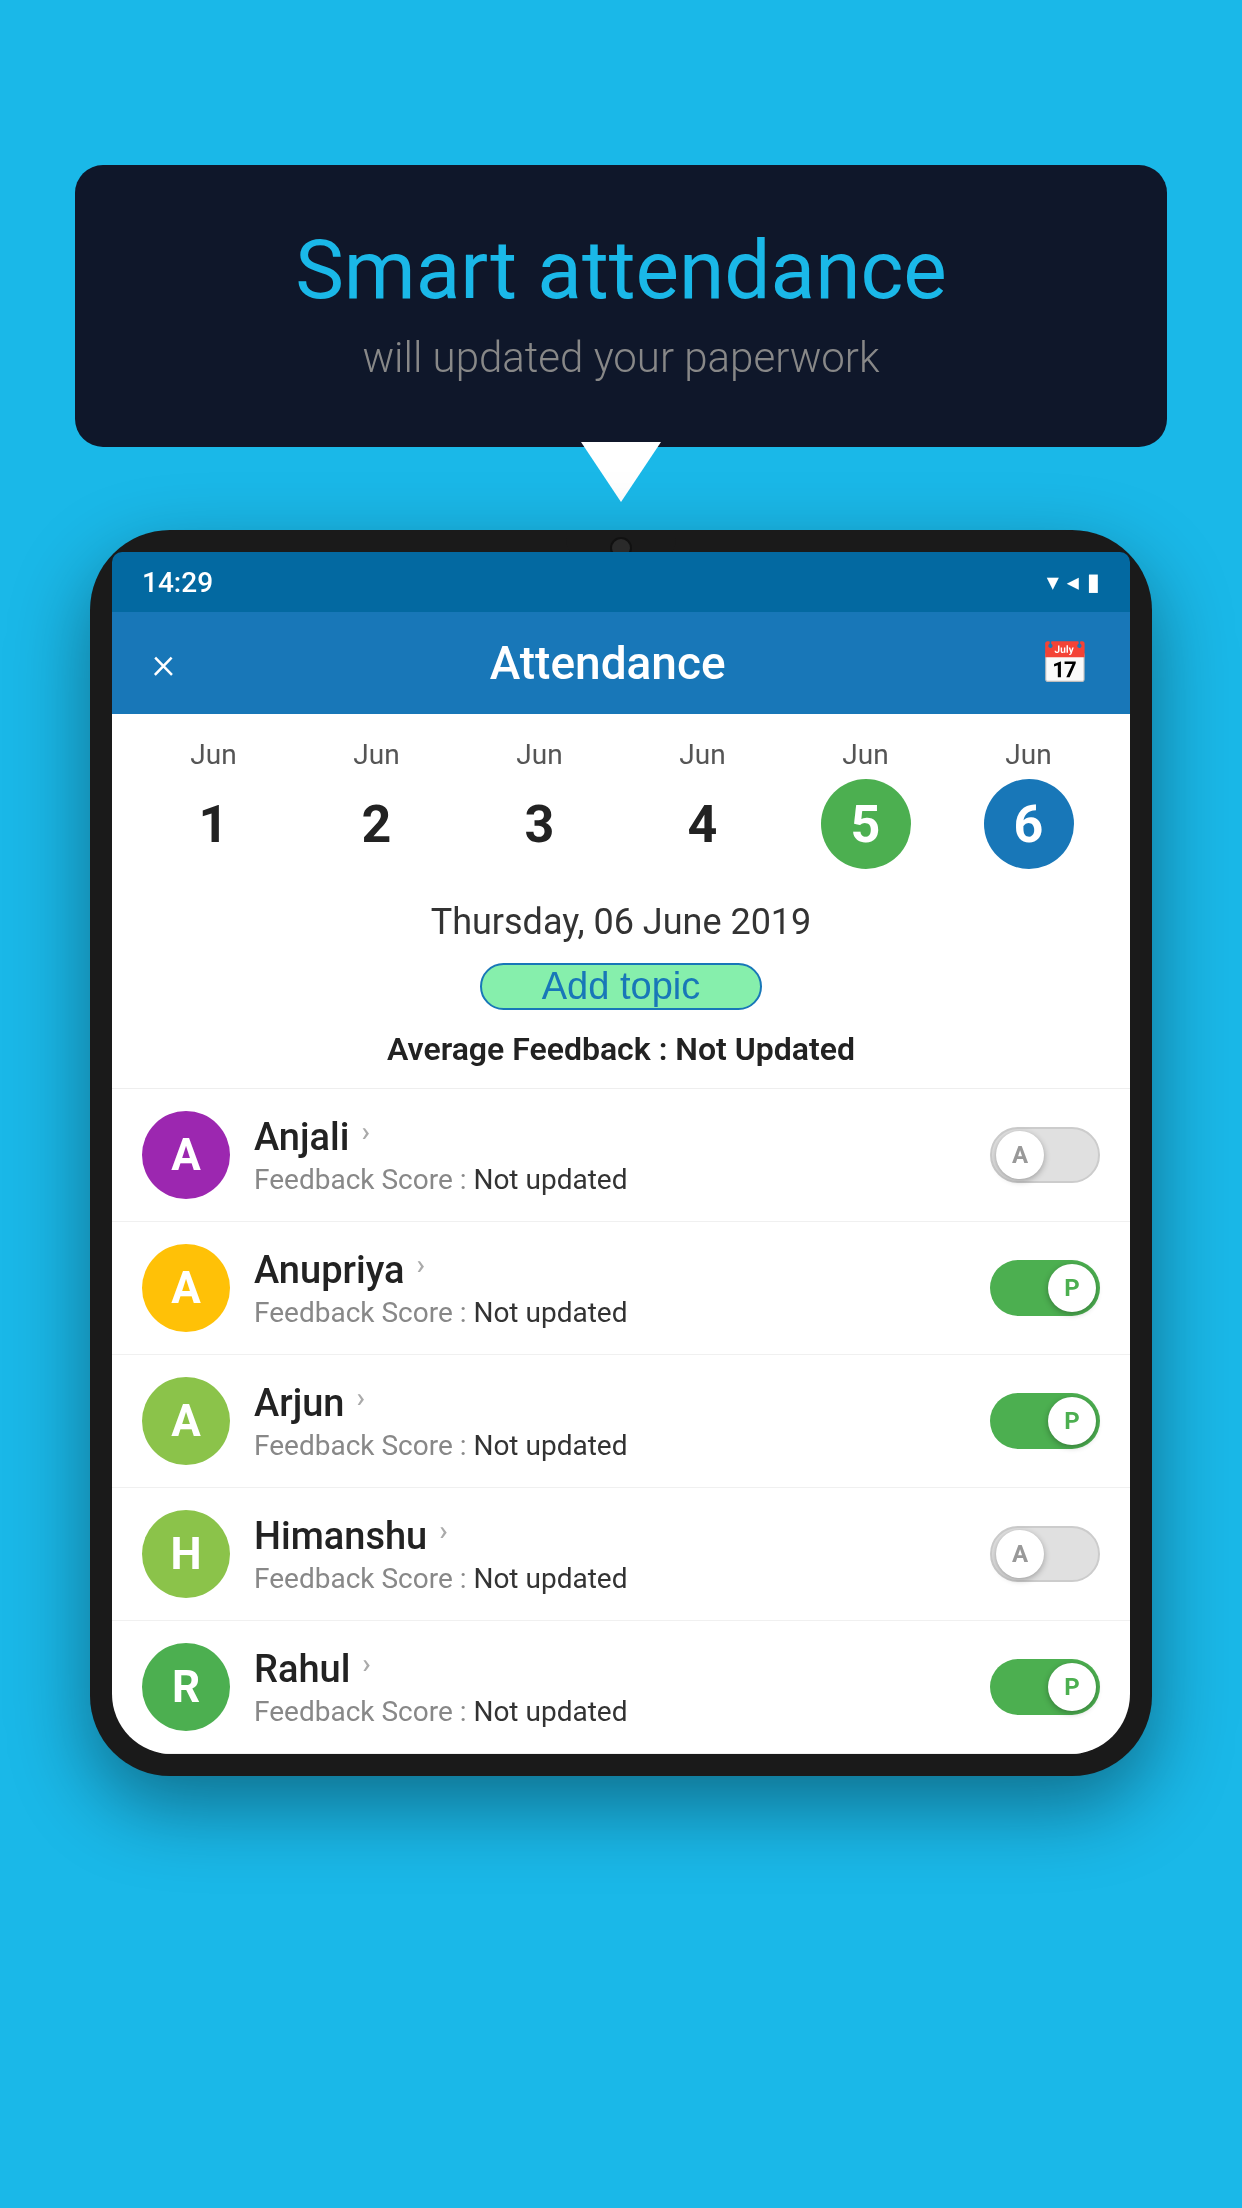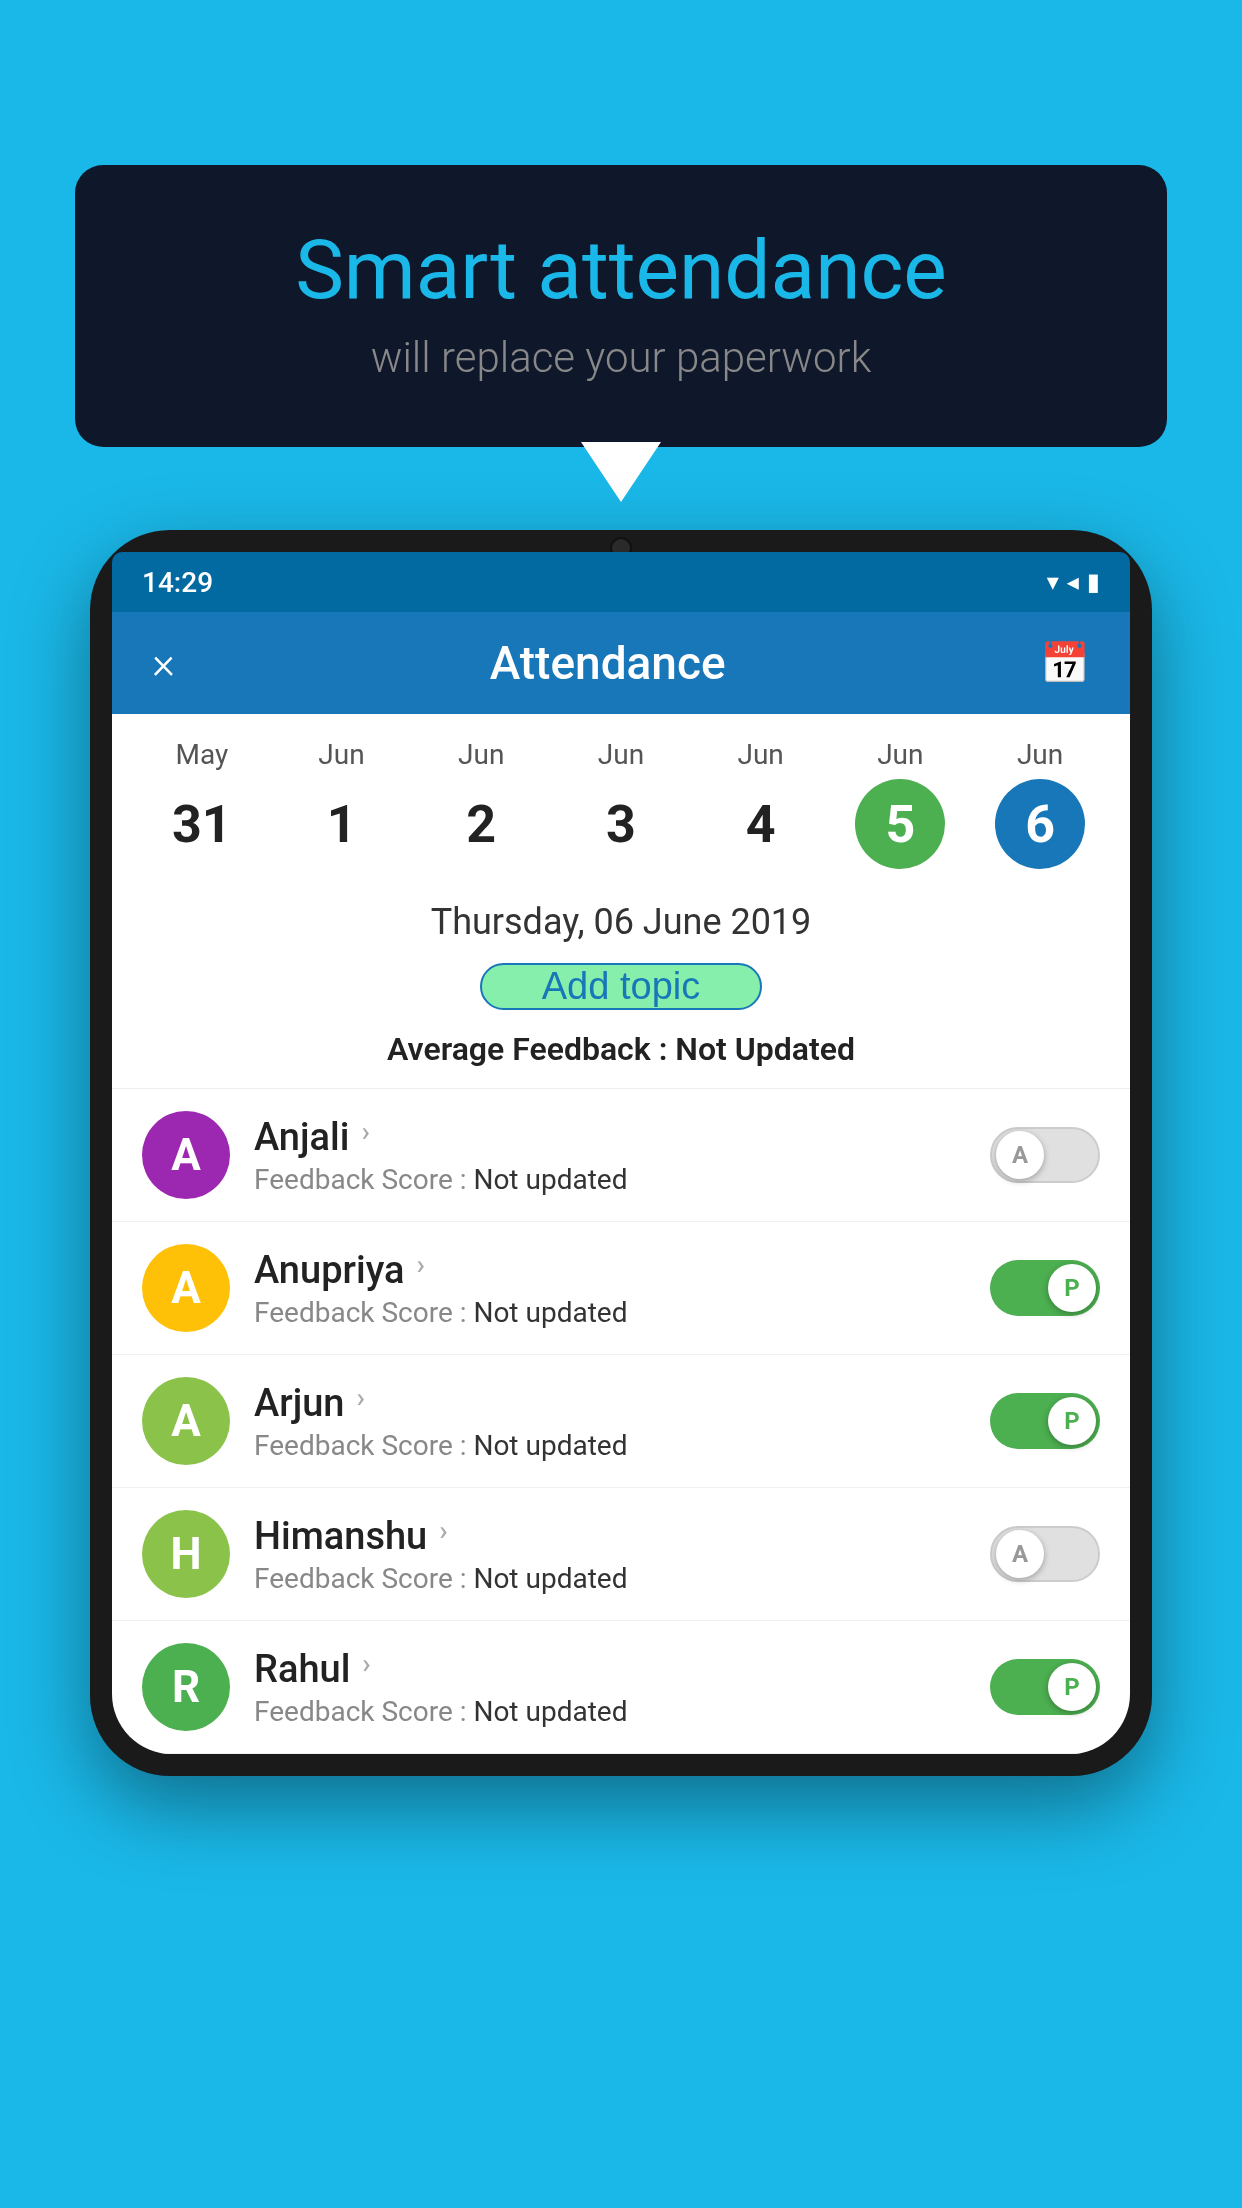--- a/index.html
+++ b/index.html
@@ -335,7 +335,7 @@
 <div class="speech-bubble-container">
   <div class="speech-bubble">
     <div class="title">Smart attendance</div>
-    <div class="subtitle">will replace your paperwork</div>
+    <div class="subtitle">will updated your paperwork</div>
   </div>
 </div>
 

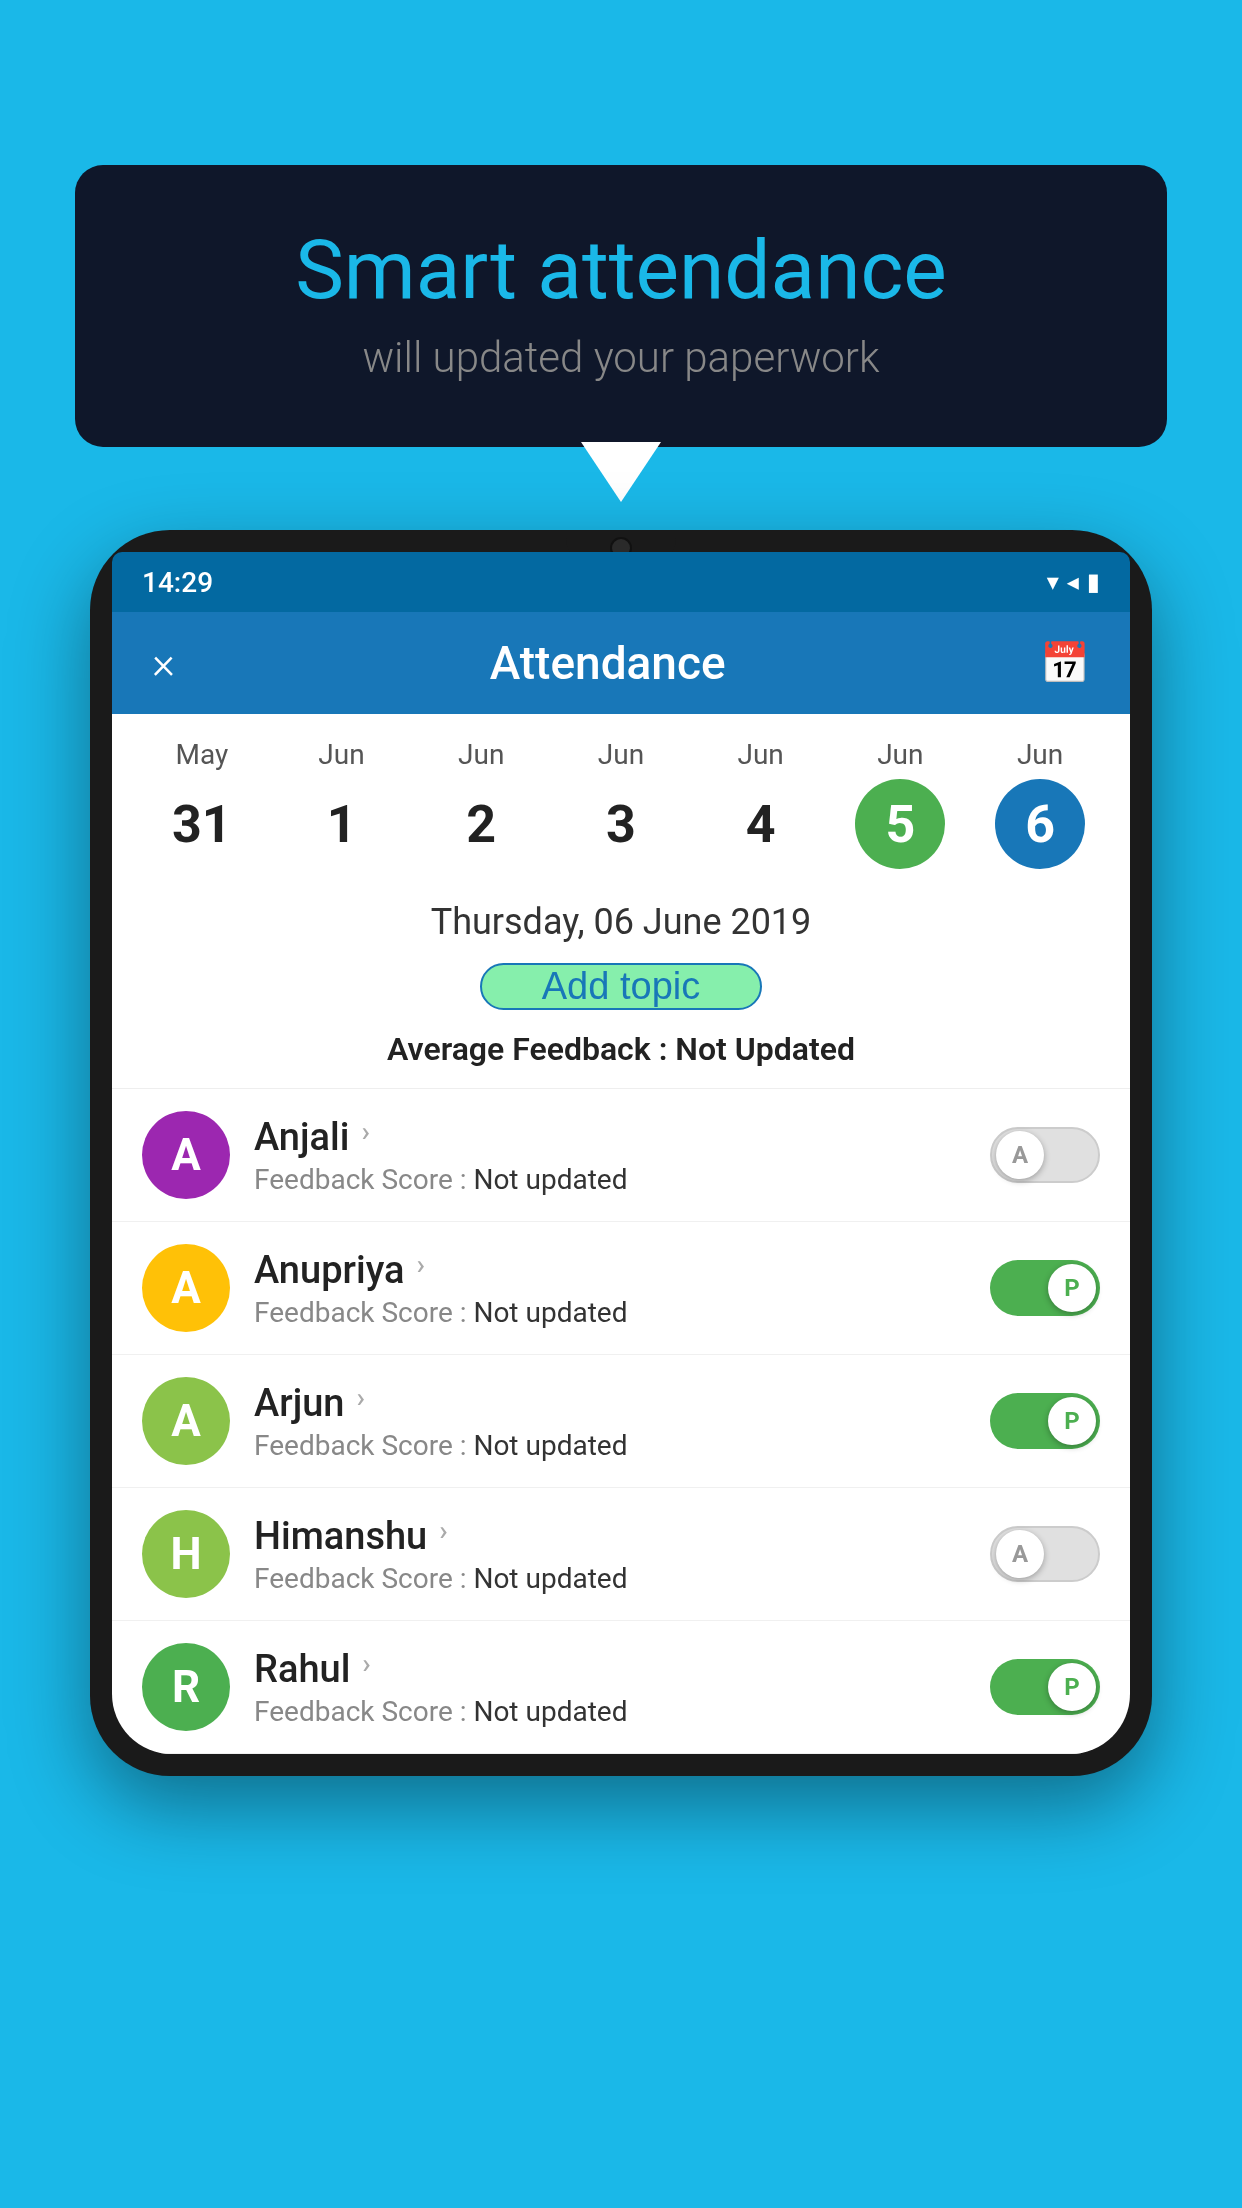--- a/index.html
+++ b/index.html
@@ -366,10 +366,6 @@
 
       <div class="calendar-strip" id="calendar-strip">
           <div class="cal-day">
-            <span class="cal-month">May</span>
-            <div class="cal-num">31</div>
-          </div>
-          <div class="cal-day">
             <span class="cal-month">Jun</span>
             <div class="cal-num">1</div>
           </div>

